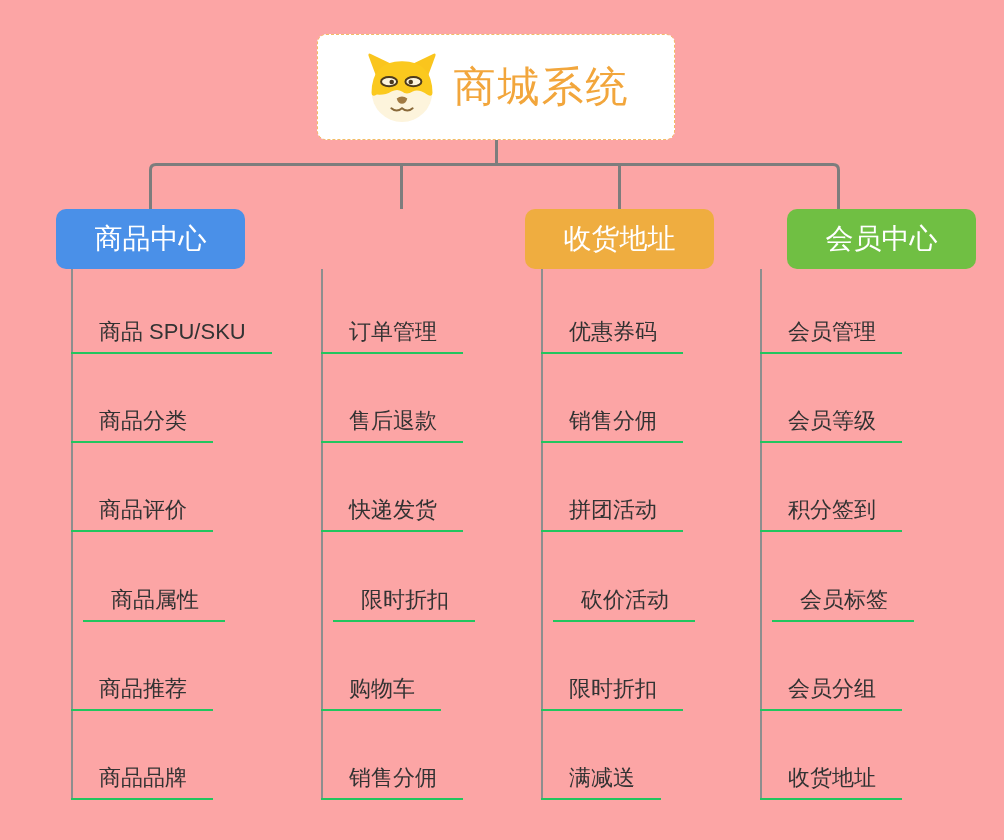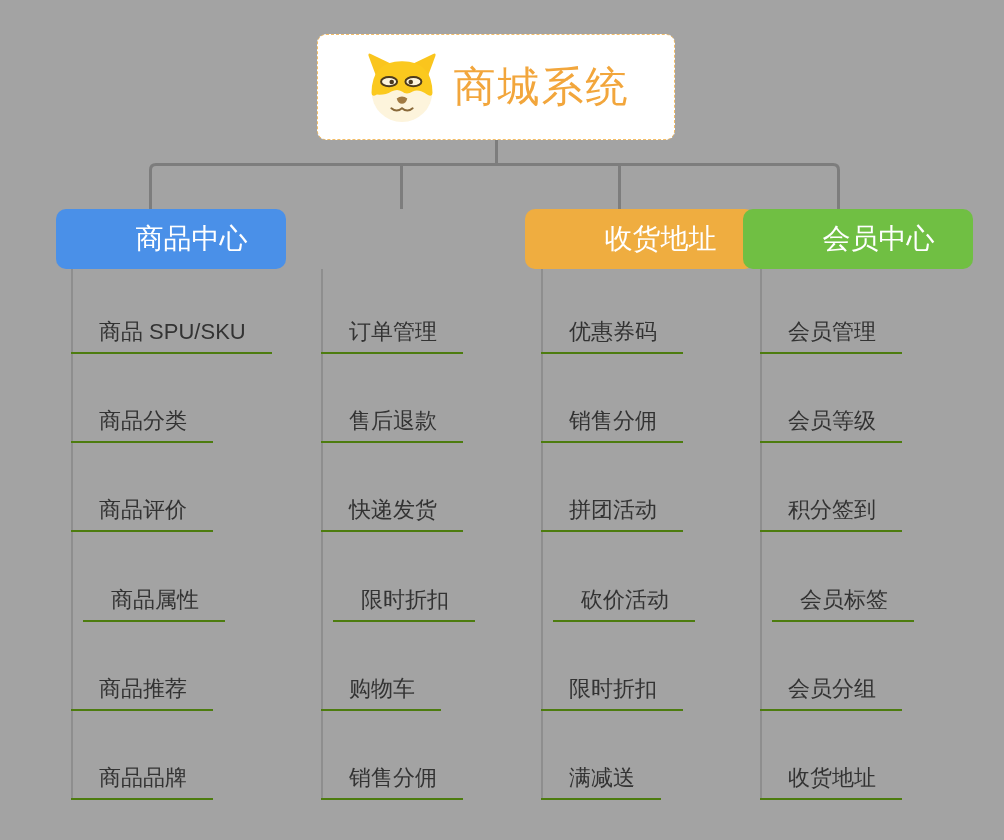--- a/index.html
+++ b/index.html
@@ -12,7 +12,7 @@
     width:1004px;
     height:840px;
     overflow:hidden;
-    background:#a3a3a3;
+    background:#fca5a5;
   }
   .connectors{
     position:absolute;

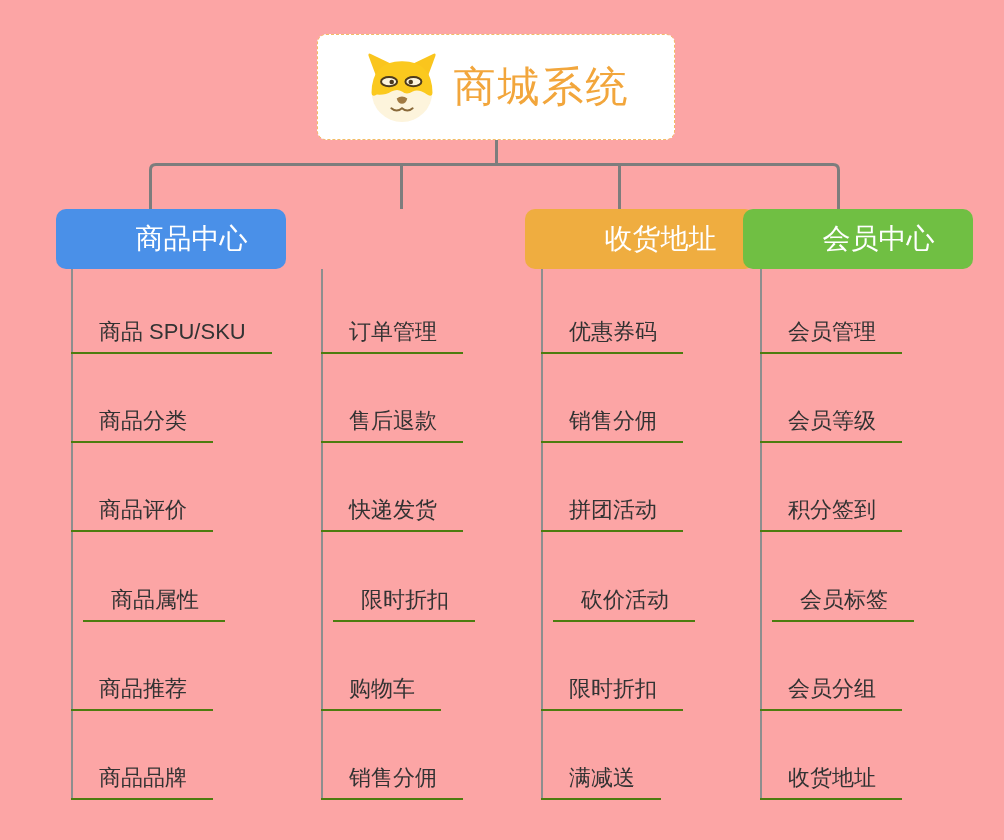--- a/index.html
+++ b/index.html
@@ -52,7 +52,6 @@
     align-items:center;
     justify-content:center;
     white-space:nowrap;
-    padding-left:41px;
   }
   .cat0{left:56px;}
   .cat1{left:307px;}

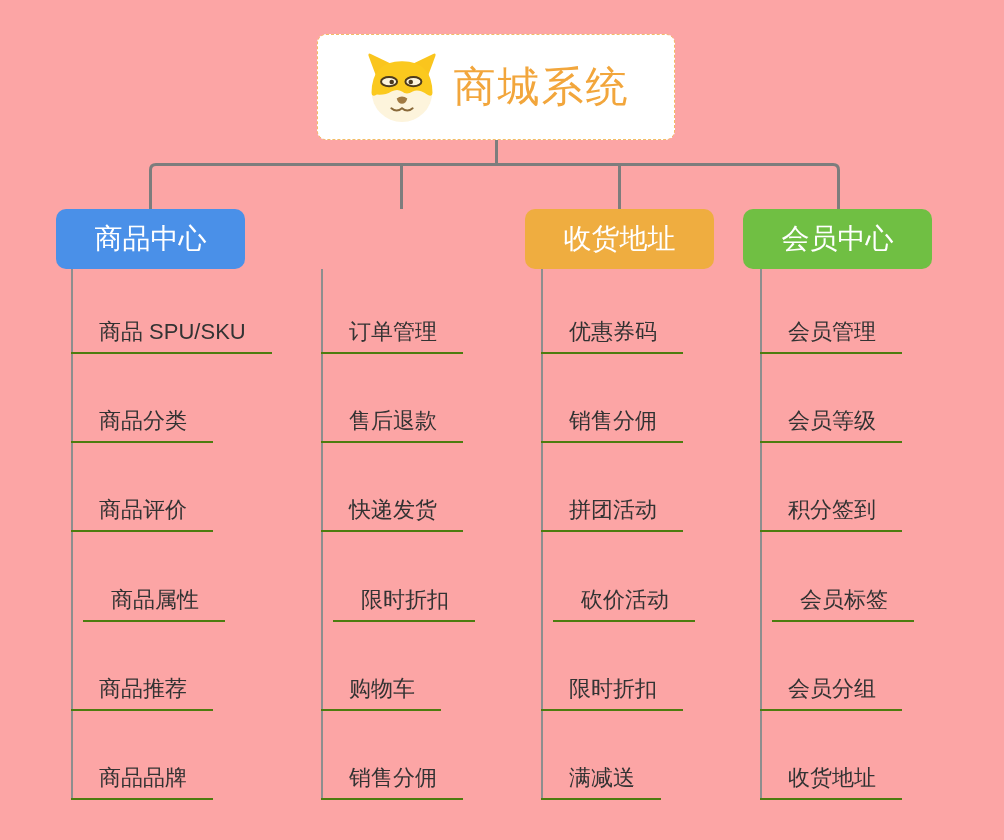--- a/index.html
+++ b/index.html
@@ -118,7 +118,7 @@
 
   <div class="cat cat0" style="background: rgb(74, 144, 232);">商品中心</div>
   <div class="cat cat2" style="background: rgb(239, 173, 64);">收货地址</div>
-  <div class="cat cat3" style="background: rgb(112, 191, 67);">会员中心</div>
+  <div class="cat cat3" style="background: rgb(112, 191, 67); margin-left: 44px;">会员中心</div>
 
   <div class="branch b0">
     <div class="trunk"></div>

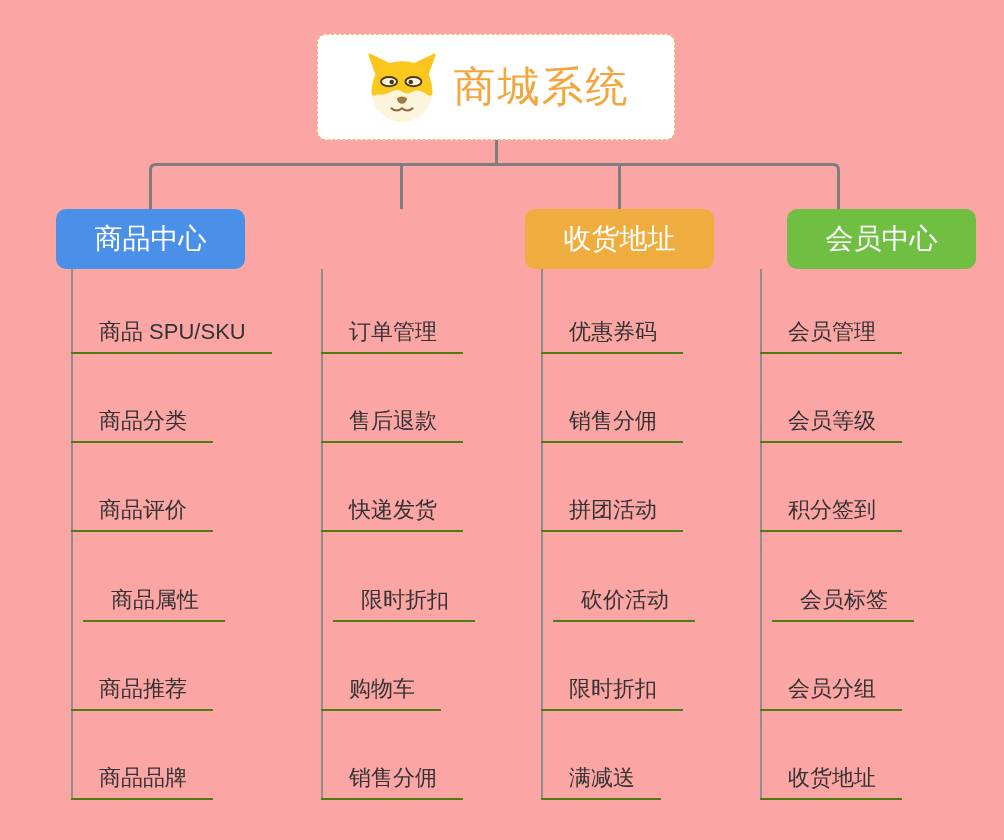--- a/index.html
+++ b/index.html
@@ -74,7 +74,7 @@
     left:-1px;
     height:34px;
     padding:0 26px 5px 28px;
-    border-bottom:2px solid #4d7c0f;
+    border-bottom:2px solid #22c55e;
     display:flex;
     align-items:flex-end;
     font-size:22px;

